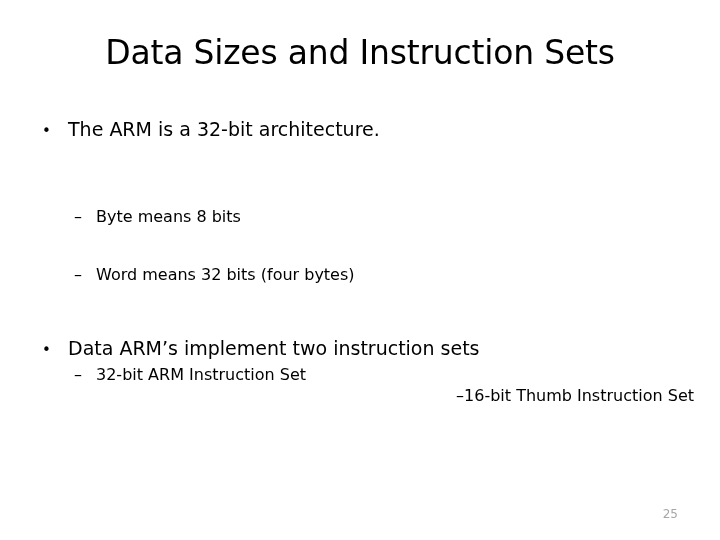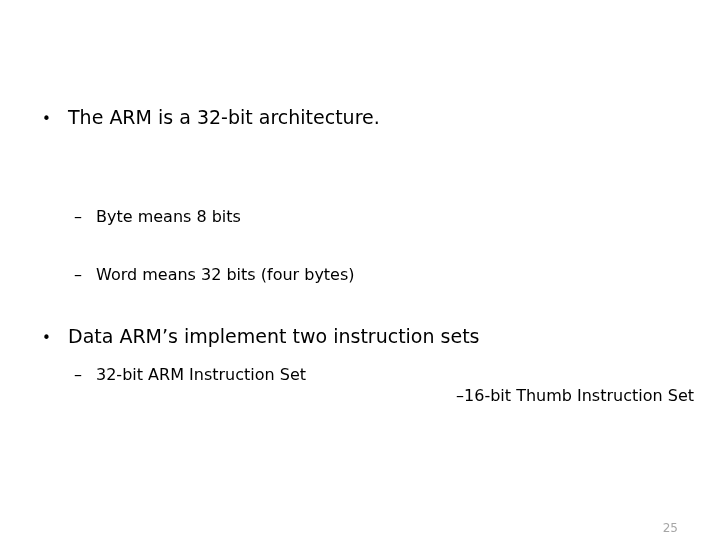--- a/index.html
+++ b/index.html
@@ -113,6 +113,7 @@
 
 <div class="slide">
 
+  <div class="slide-title">Data Sizes and Instruction Sets</div>
 
   <div class="body-area">
 

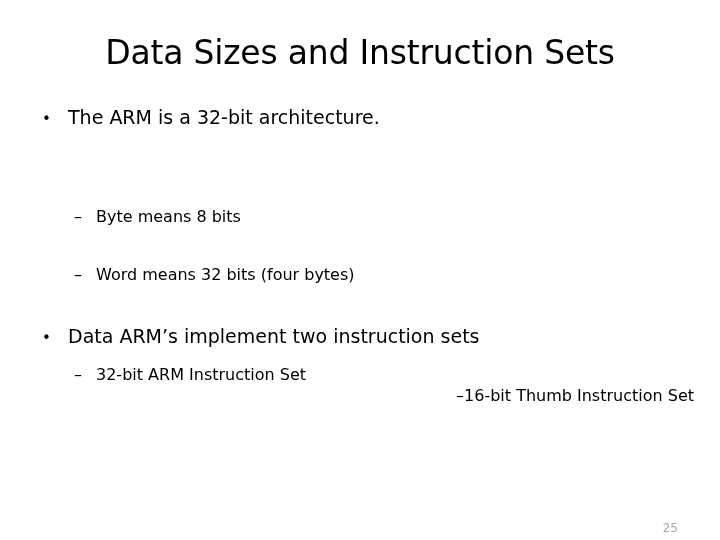--- a/index.html
+++ b/index.html
@@ -53,6 +53,7 @@
     line-height: 24px;
     font-weight: 400;
     white-space: nowrap;
+    margin-top: 12px;
   }
   .lvl1 .marker {
     display: inline-block;

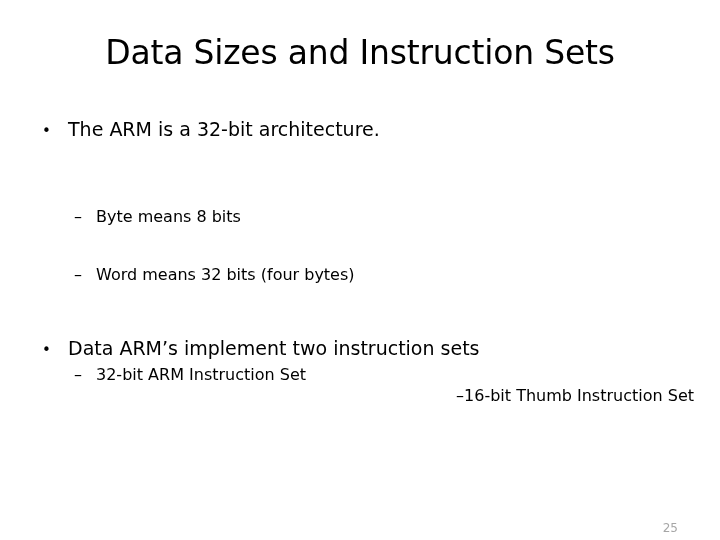--- a/index.html
+++ b/index.html
@@ -106,7 +106,6 @@
     line-height: 16px;
     color: #a6a6a6;
     text-align: right;
-    margin-top: 14px;
   }
 </style>
 </head>

